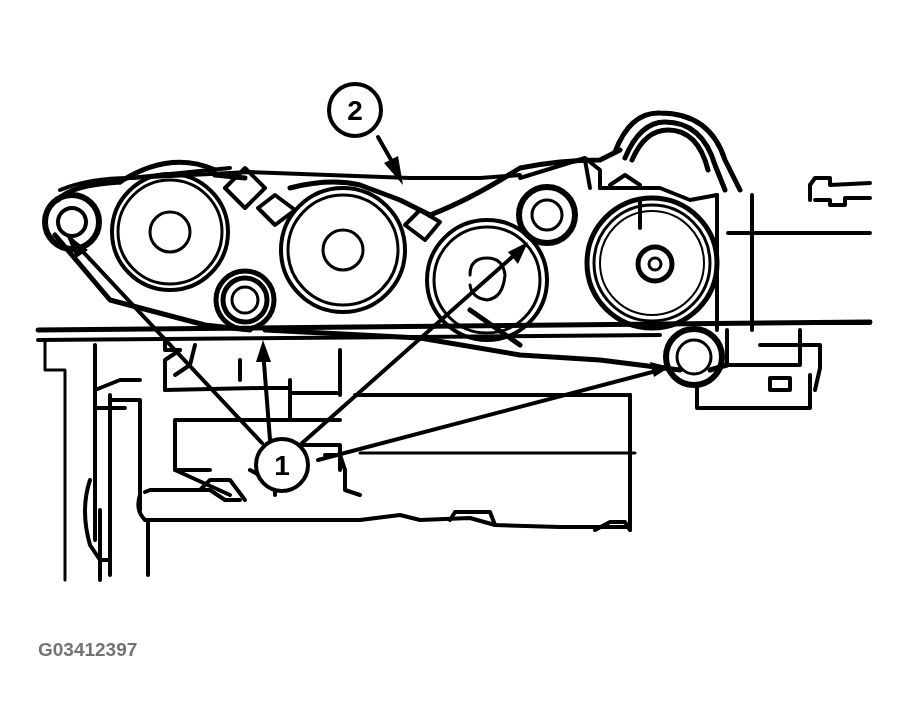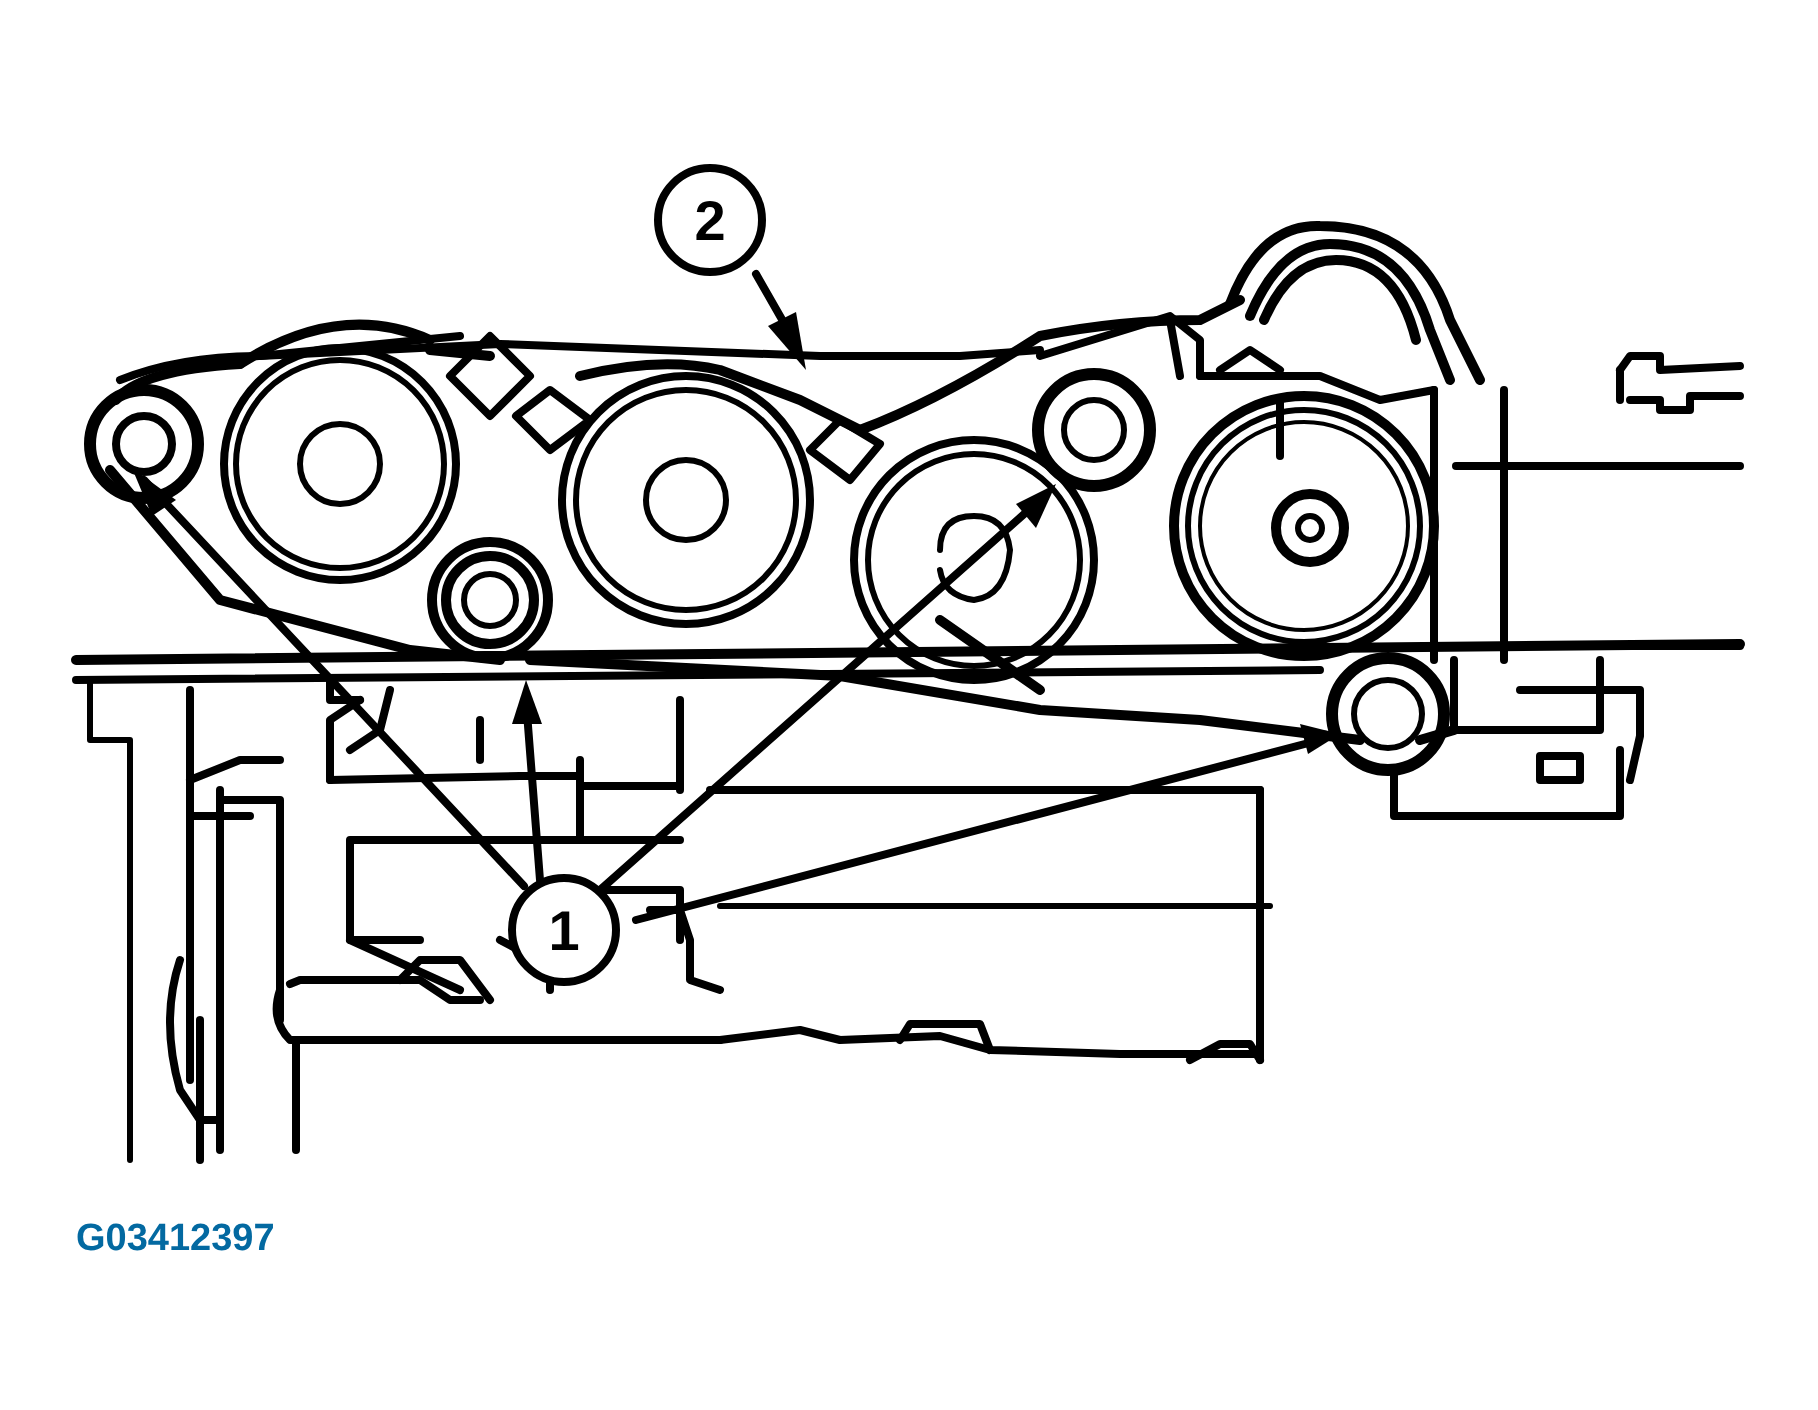--- a/index.html
+++ b/index.html
@@ -5,7 +5,7 @@
   html, body { margin: 0; padding: 0; background: #ffffff; }
   body { width: 909px; height: 705px; position: relative; overflow: hidden; font-family: "Liberation Sans", sans-serif; }
   #diagram { position: absolute; left: 0; top: 0; width: 909px; height: 705px; }
-  .figcode { position: absolute; left: 38px; top: 609px; font-size: 19px; font-weight: bold; color: #0369a1; letter-spacing: 0px; font-family: "Liberation Sans", sans-serif; }
+  .figcode { position: absolute; left: 38px; top: 639px; font-size: 19px; font-weight: bold; color: #737373; letter-spacing: 0px; font-family: "Liberation Sans", sans-serif; }
   .callout-label { font-family: "Liberation Sans", sans-serif; font-weight: bold; font-size: 28px; fill: #000; }
 </style>
 </head>

